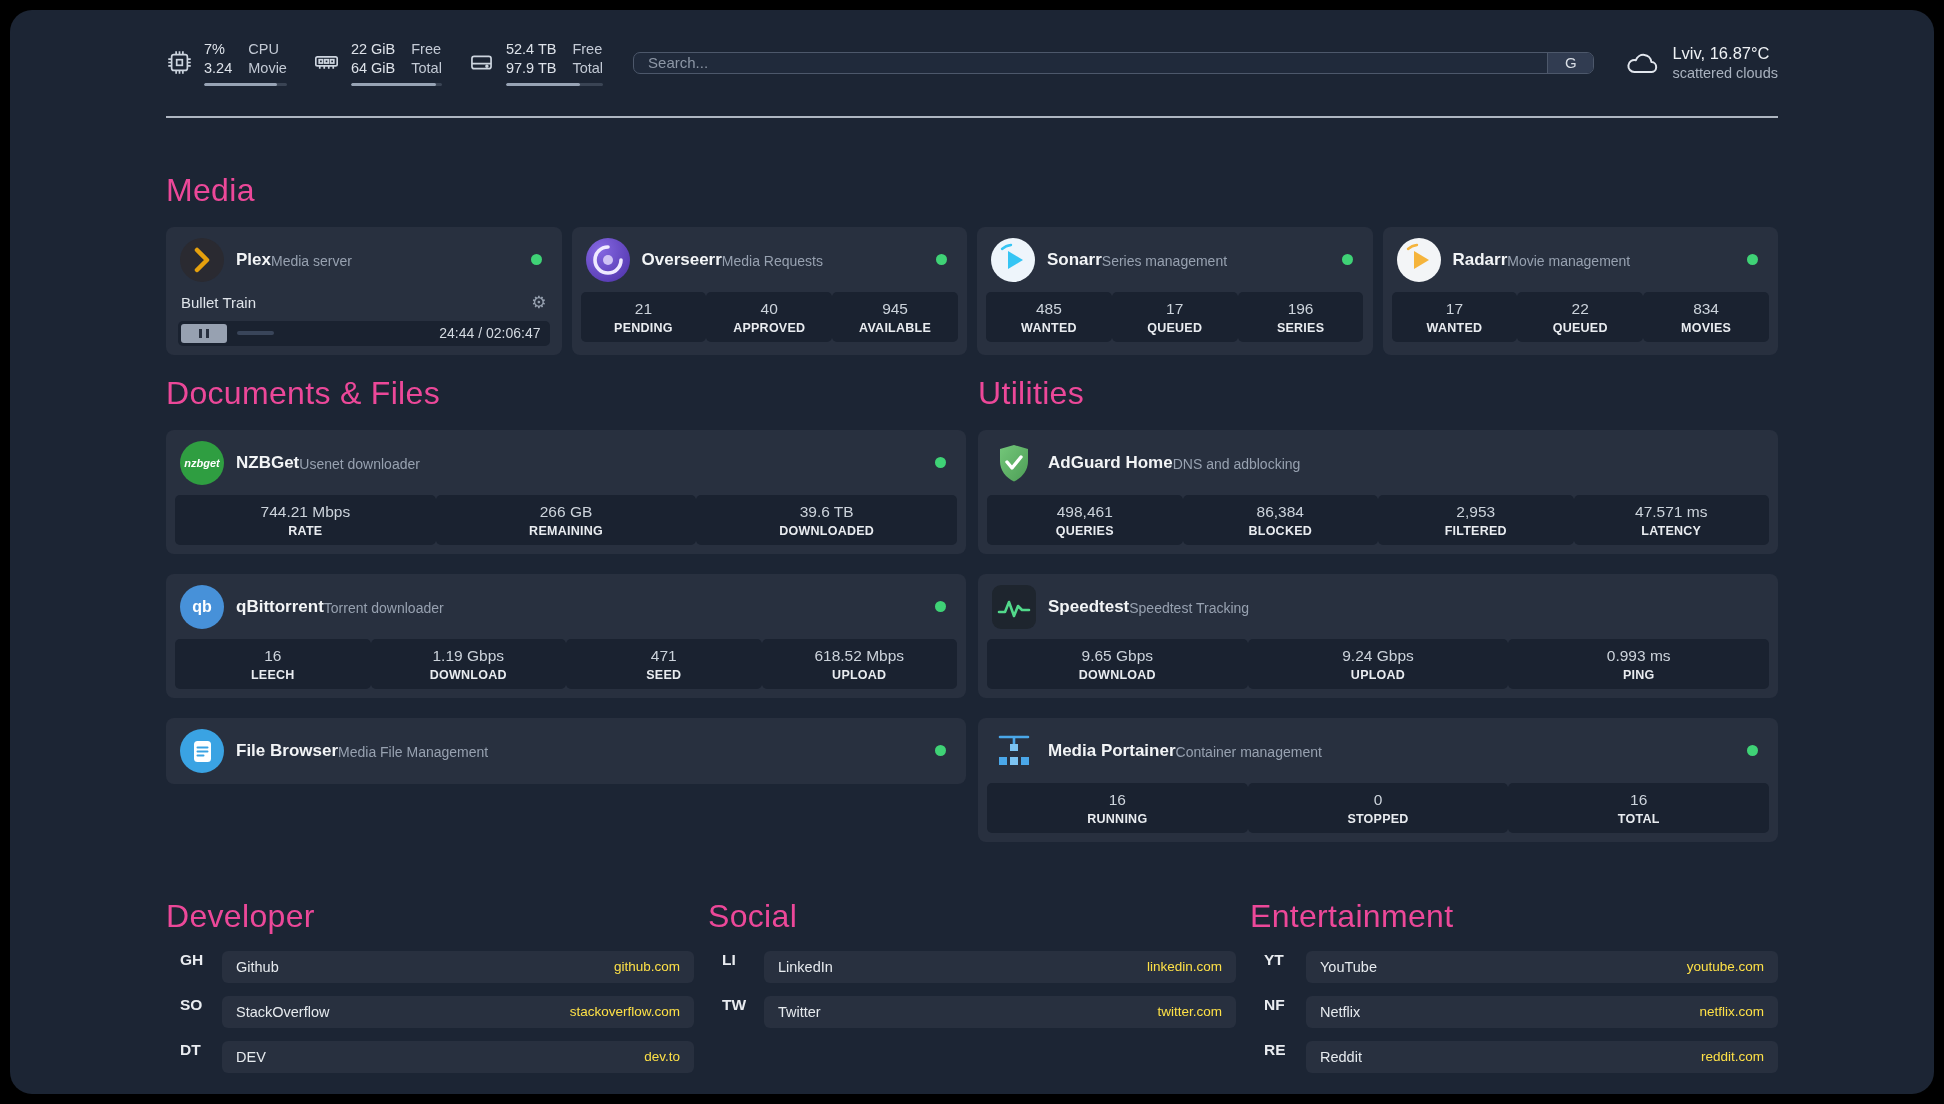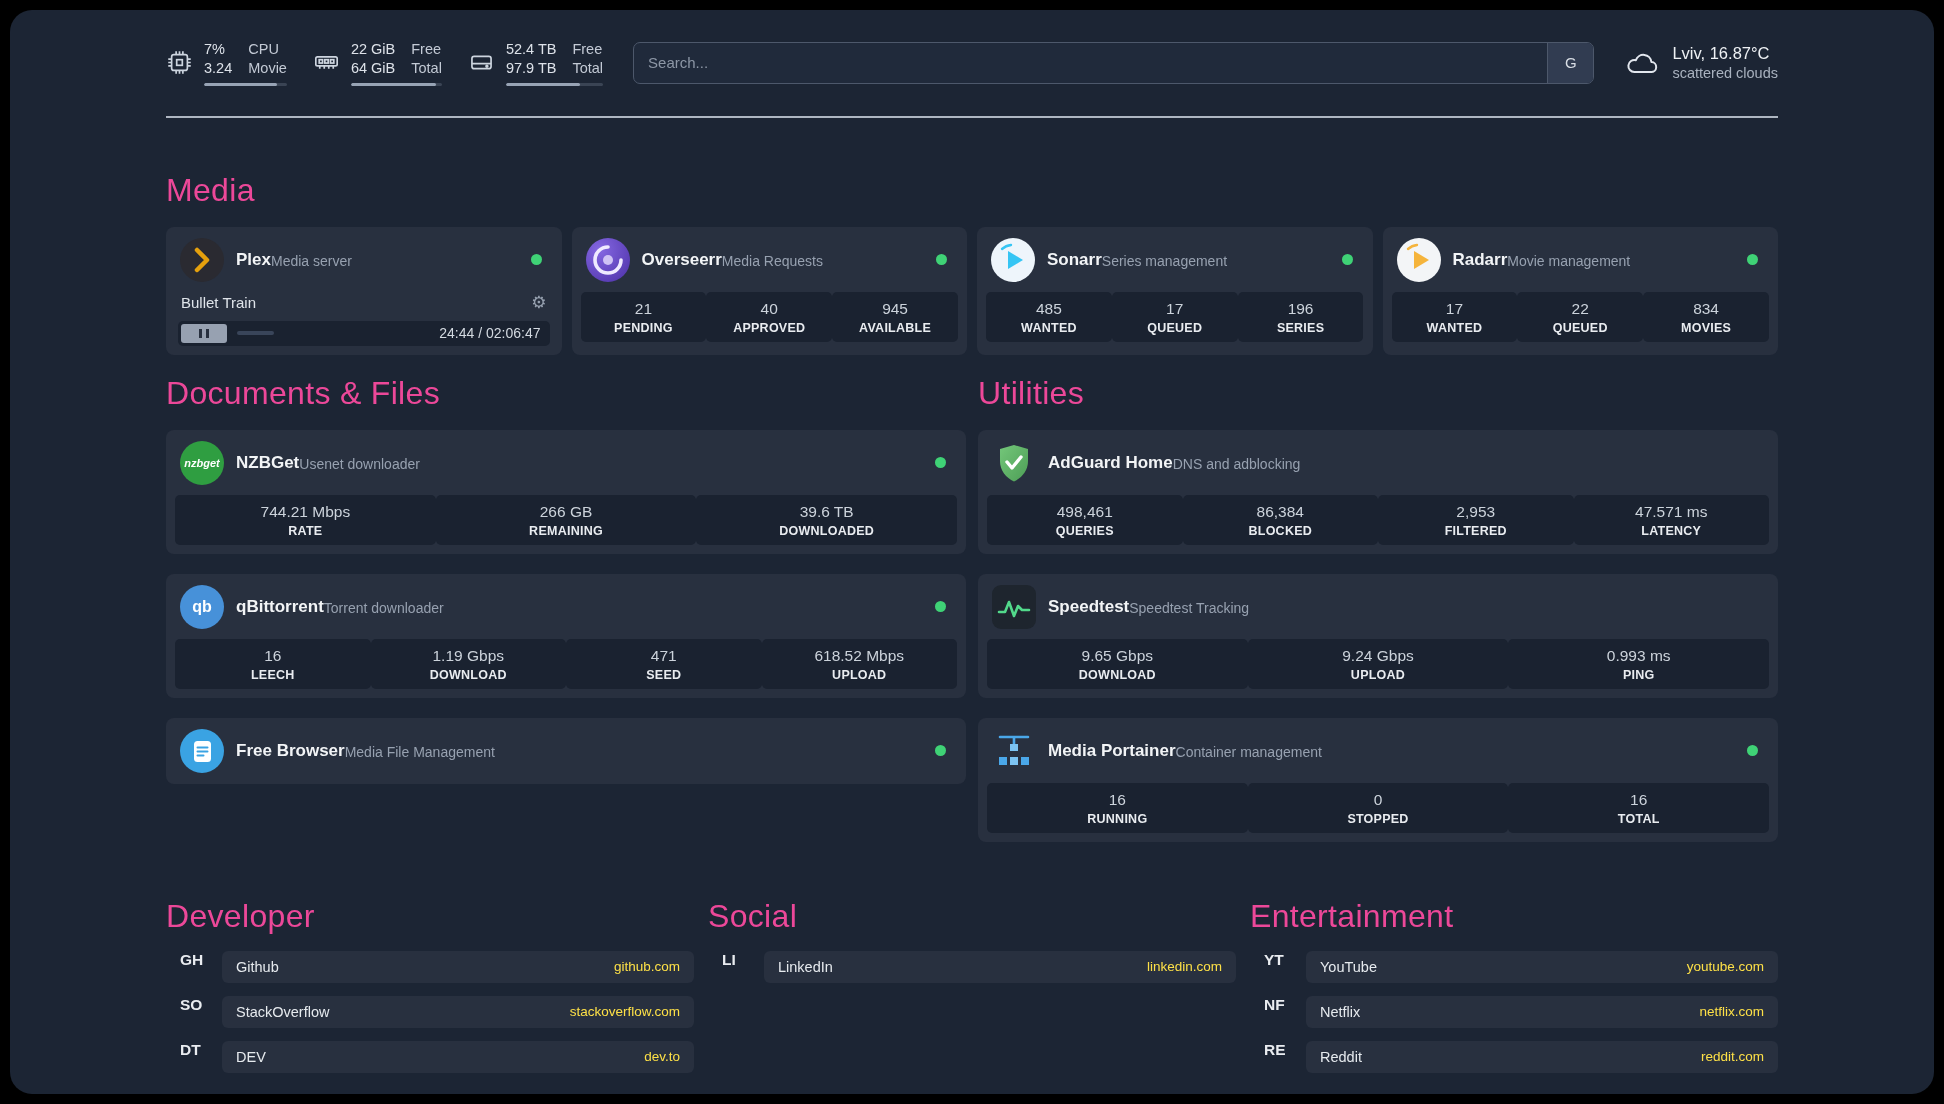--- a/index.html
+++ b/index.html
@@ -19,7 +19,7 @@
   .res-bar{margin-top:5px;height:3px;border-radius:2px;background:#3a4454;overflow:hidden}
   .res-bar .fill{height:100%;background:#97a3b4;border-radius:2px}
 
-  .search{flex:1;display:flex;margin:0 30px;height:42px;border:1px solid #4d586b;border-radius:7px;background:#202a3b;overflow:hidden}
+  .search{flex:1;display:flex;margin:0 30px;height:22px;border:1px solid #4d586b;border-radius:7px;background:#202a3b;overflow:hidden}
   .search input{flex:1;background:transparent;border:0;outline:none;color:#dfe4ea;padding:0 14px;font-size:15px;font-family:"Liberation Sans",sans-serif}
   .search input::placeholder{color:#8d97a6}
   .search-btn{width:46px;background:#313c51;border-left:1px solid #4d586b;display:flex;align-items:center;justify-content:center;font-size:15px;color:#d9dee5;cursor:pointer}

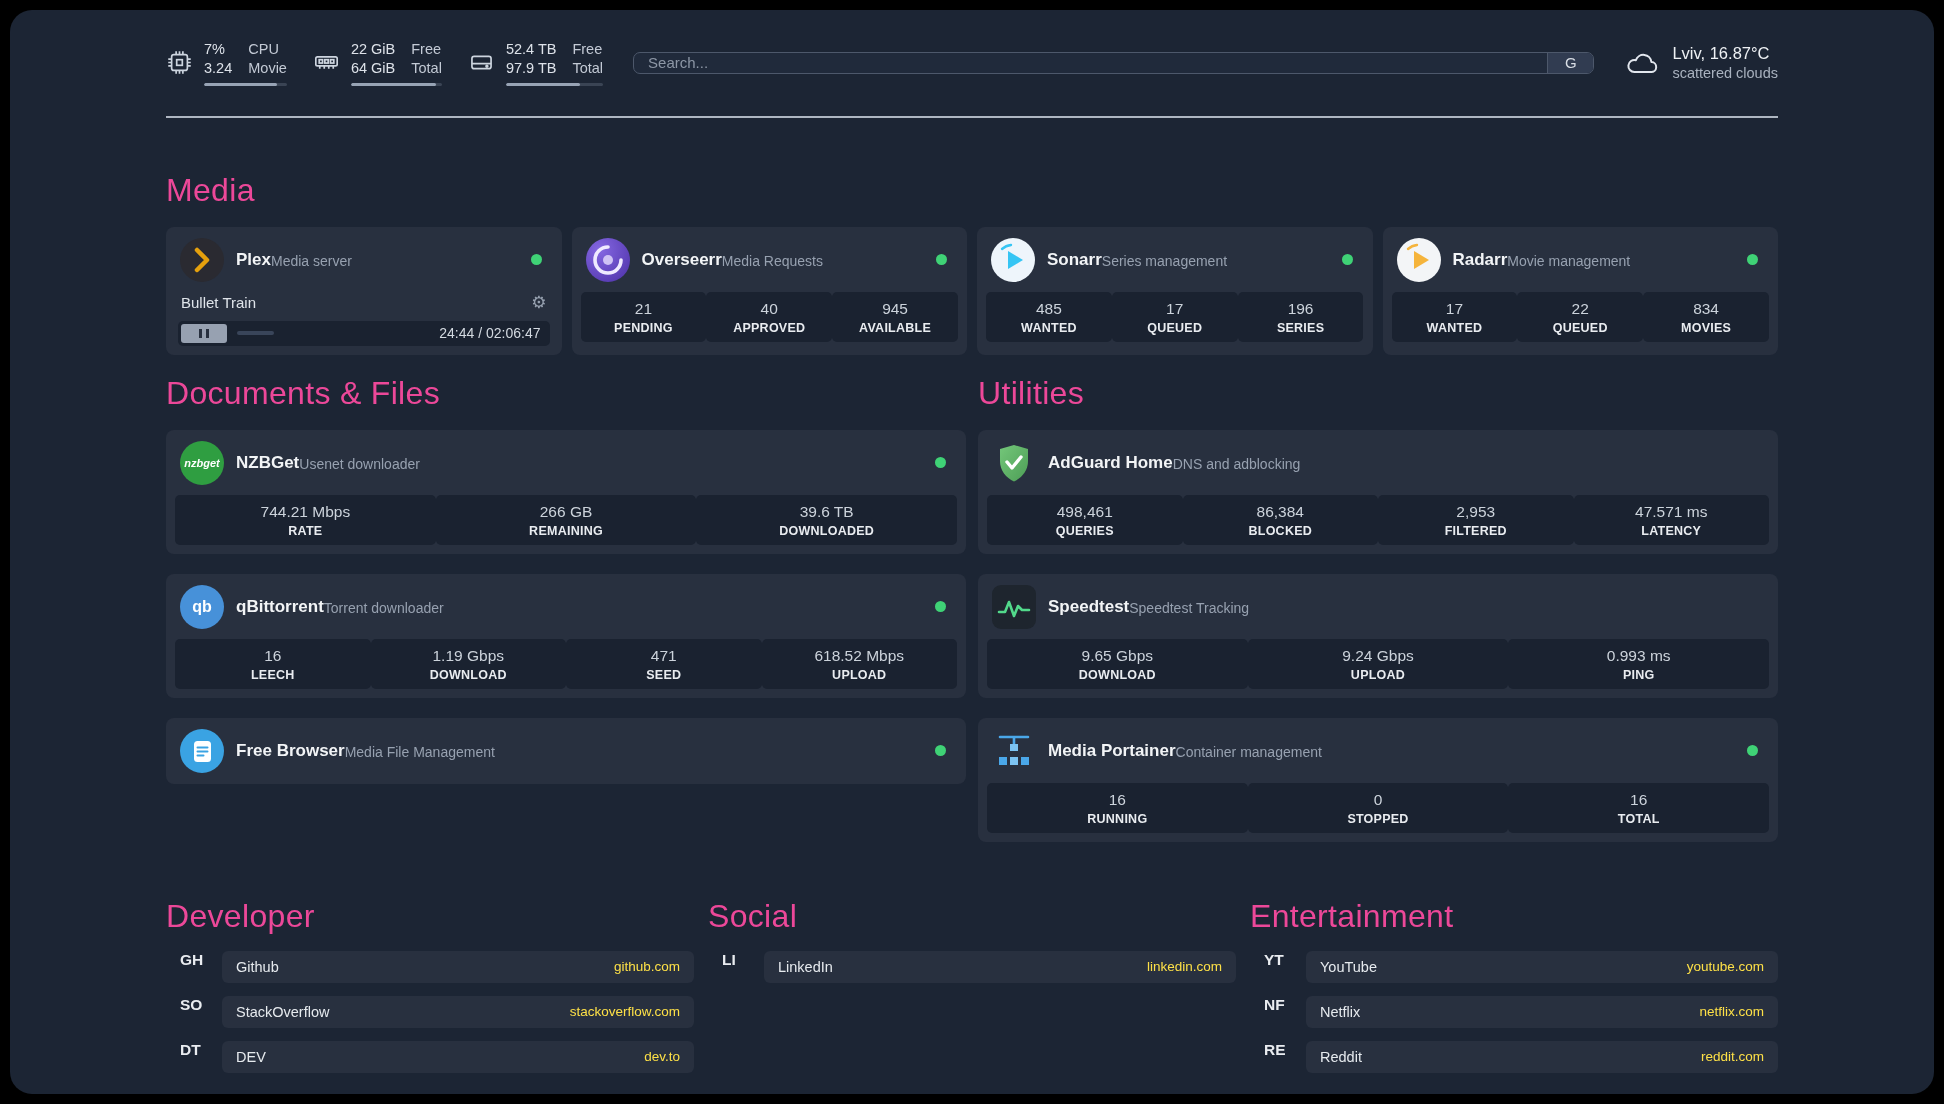--- a/index.html
+++ b/index.html
@@ -393,7 +393,7 @@
                 </svg>
             </span>
             <div class="app-meta">
-              <div class="app-name">Free Browser</div>
+              <div class="app-name">File Browser</div>
               <div class="app-desc">Media File Management</div>
             </div>
             <span class="dot"></span>

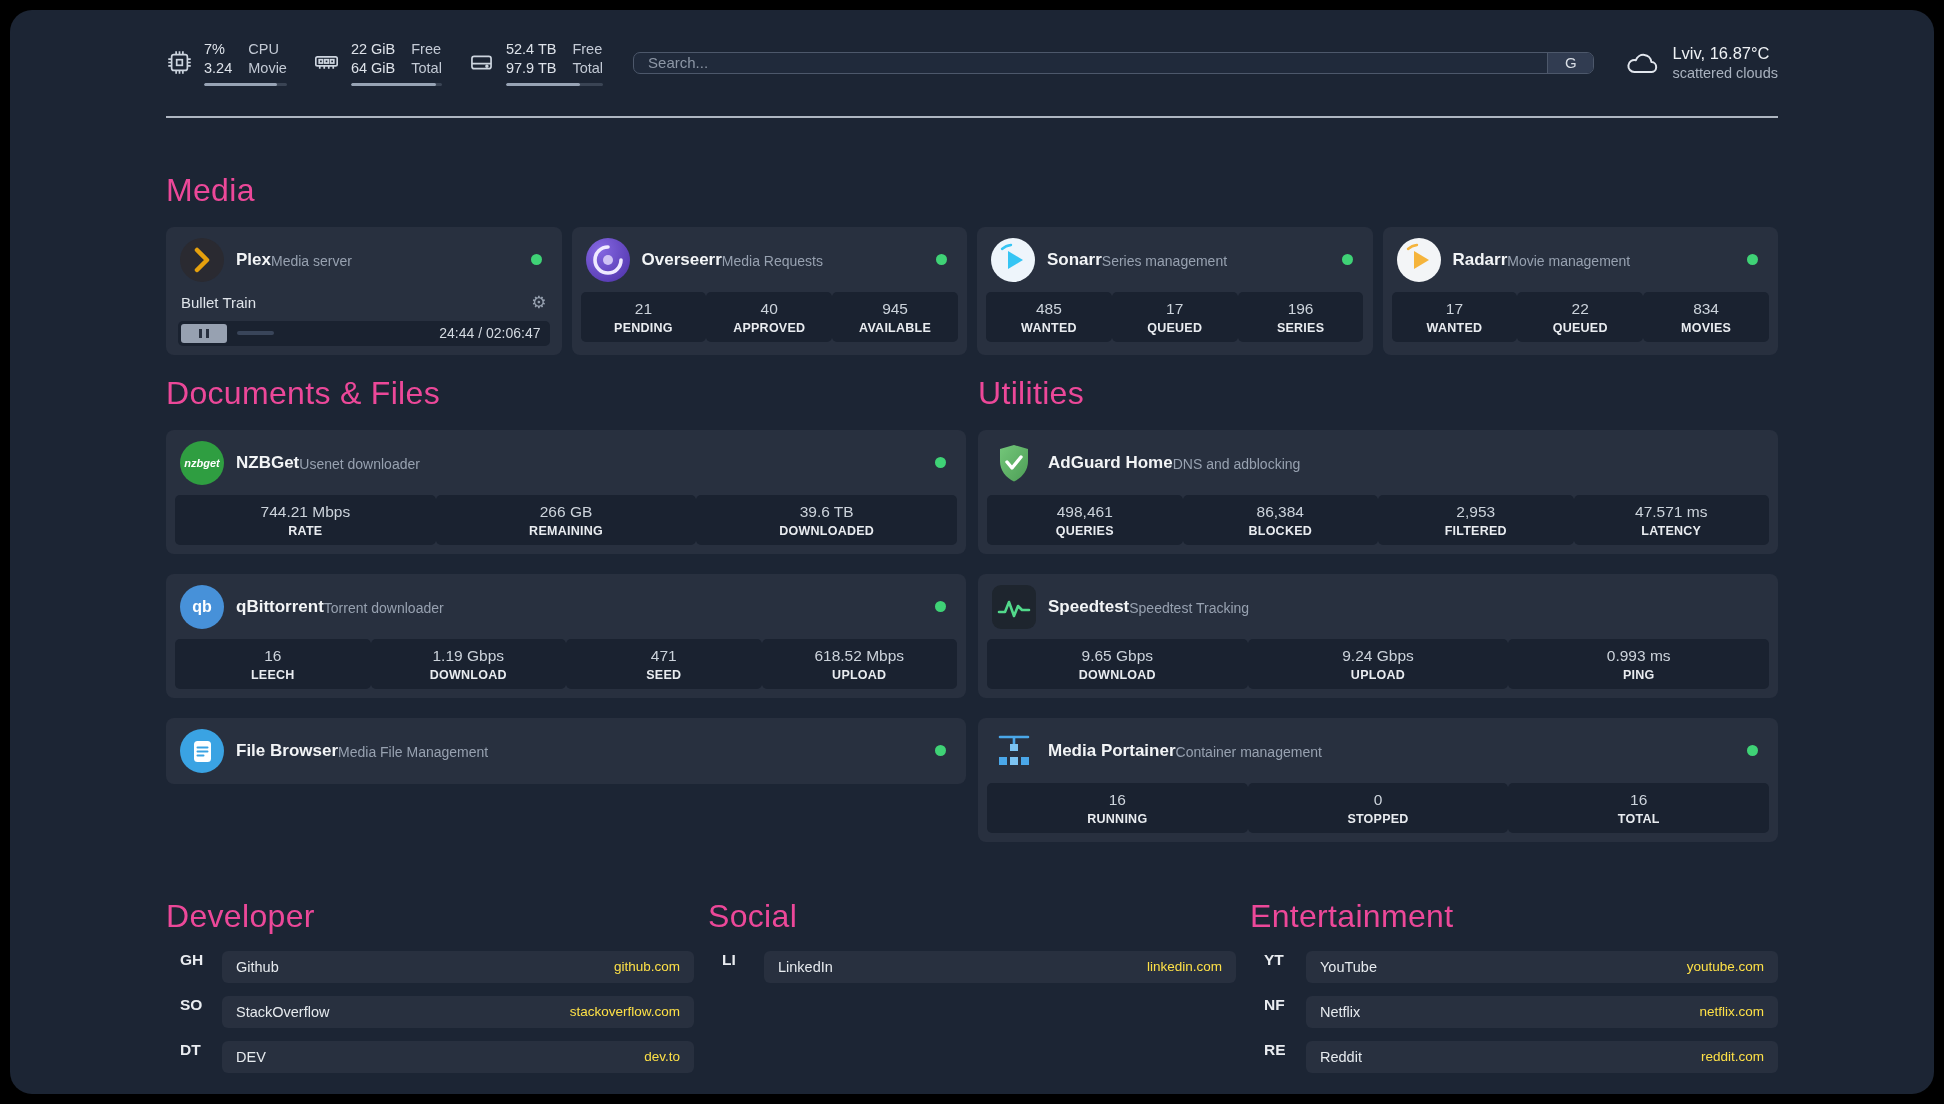--- a/index.html
+++ b/index.html
@@ -550,6 +550,13 @@
               <span class="bm-url">linkedin.com</span>
             </span>
         </div>
+        <div class="bm">
+          <span class="bm-abbr">TW</span>
+          <span class="bm-pill">
+              <span class="bm-name">Twitter</span>
+              <span class="bm-url">twitter.com</span>
+            </span>
+        </div>
       </div>
     </div>
 

